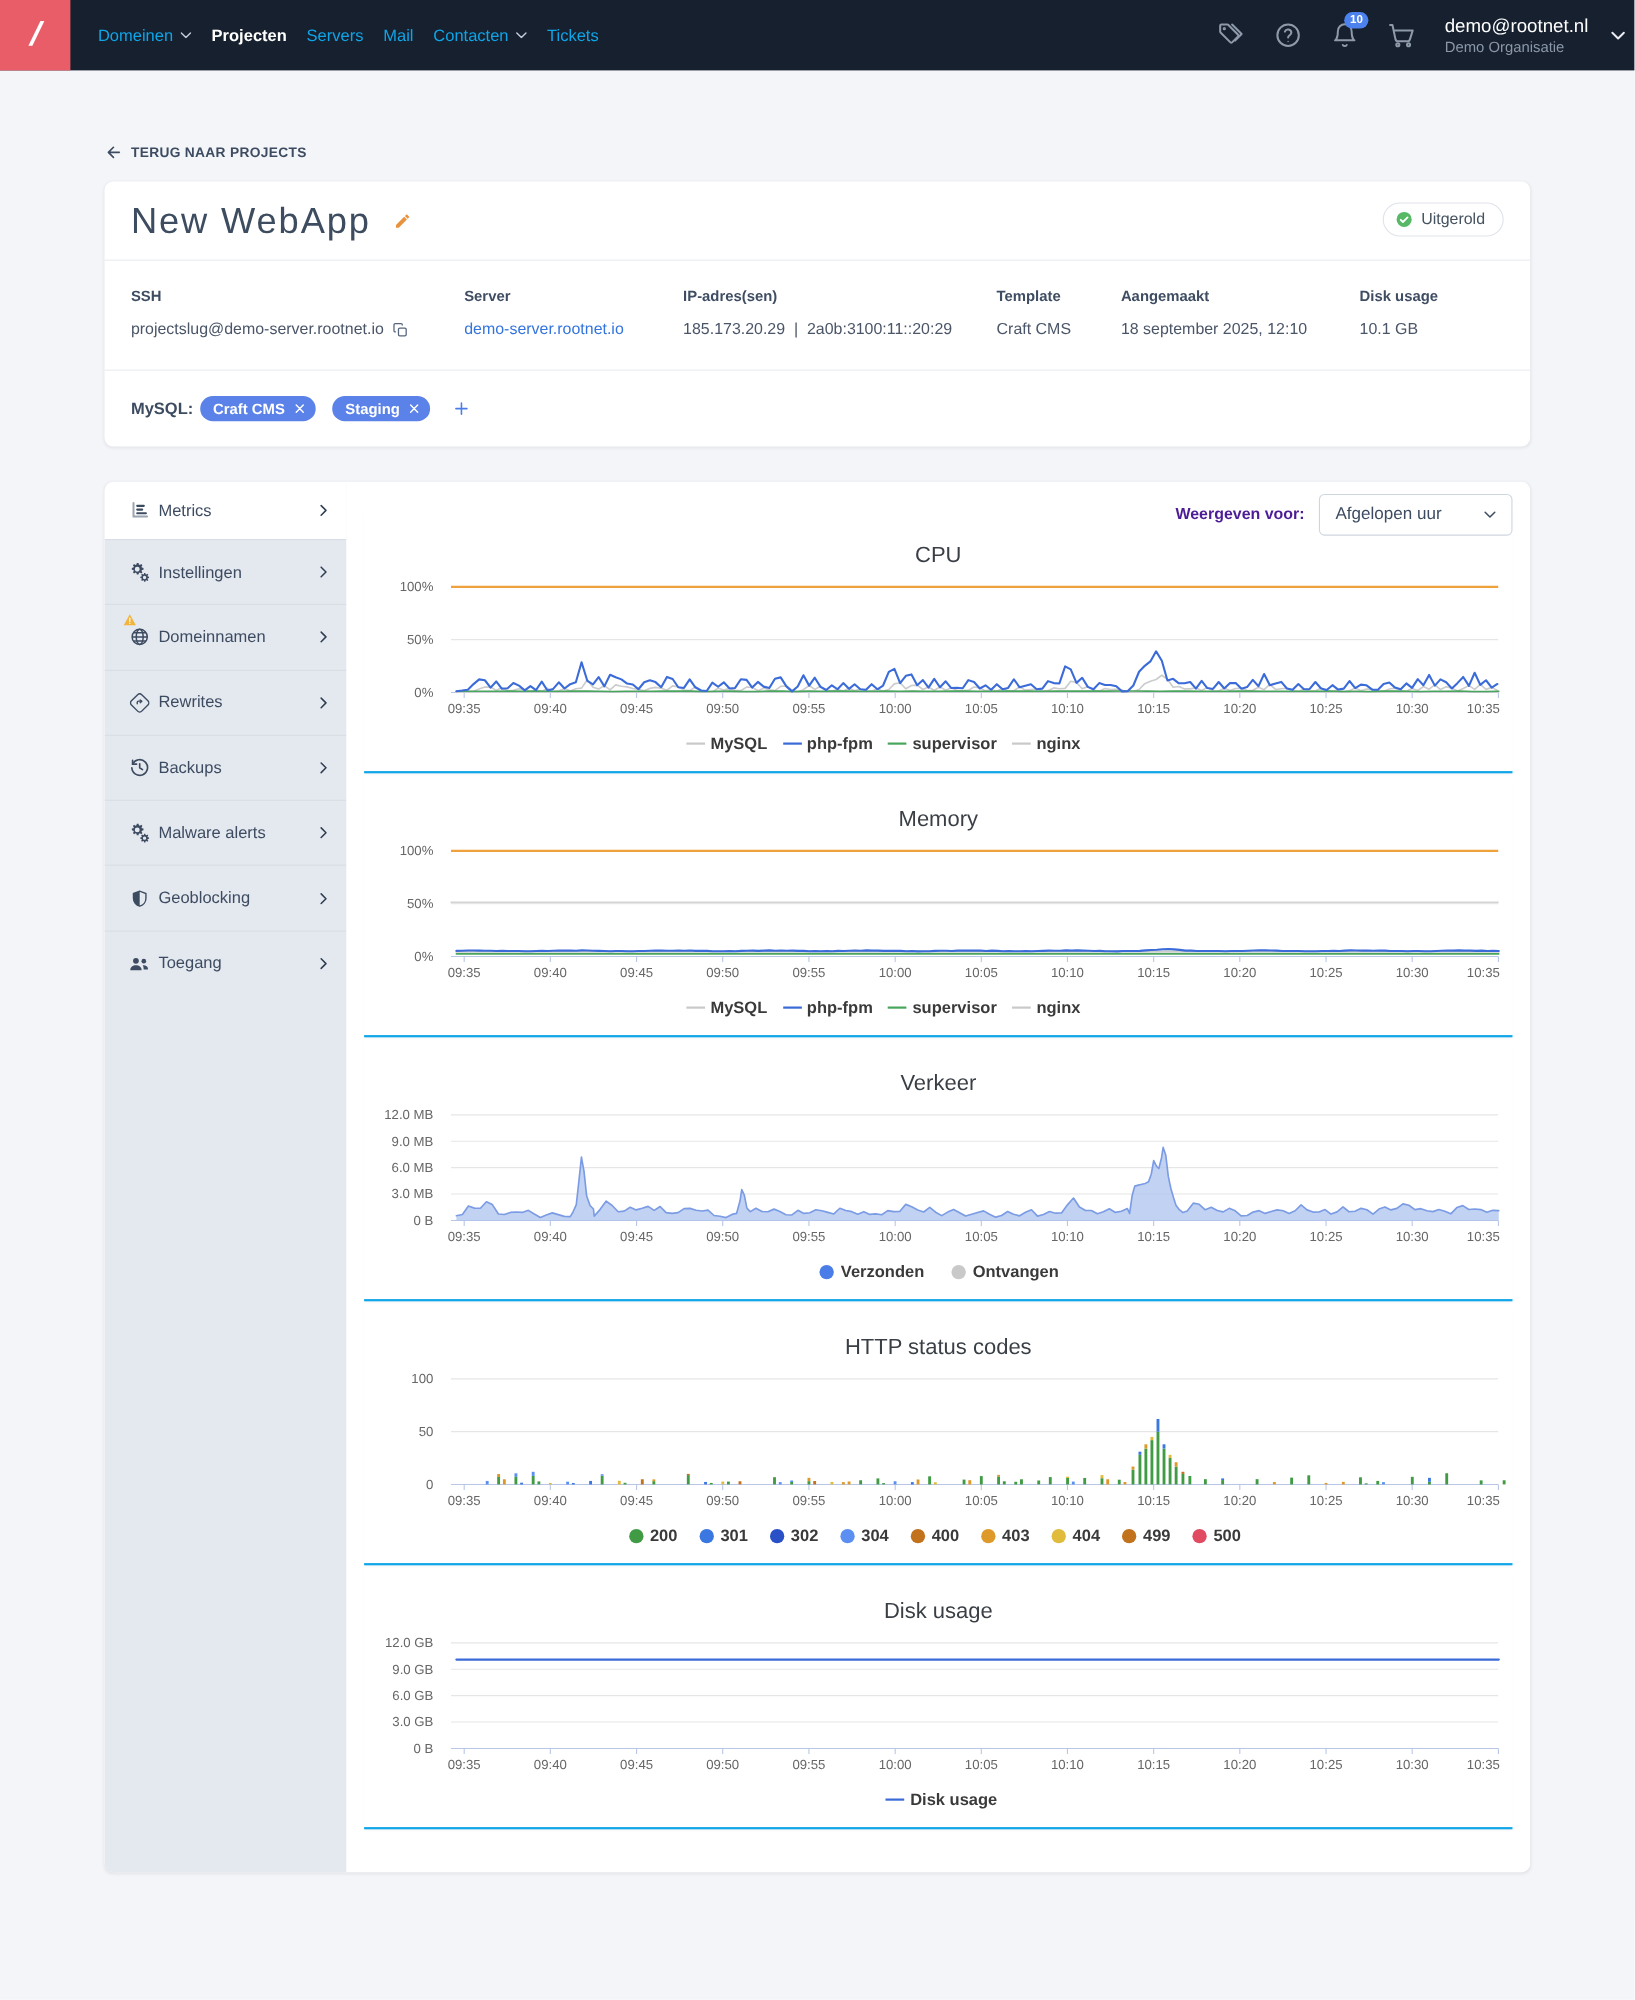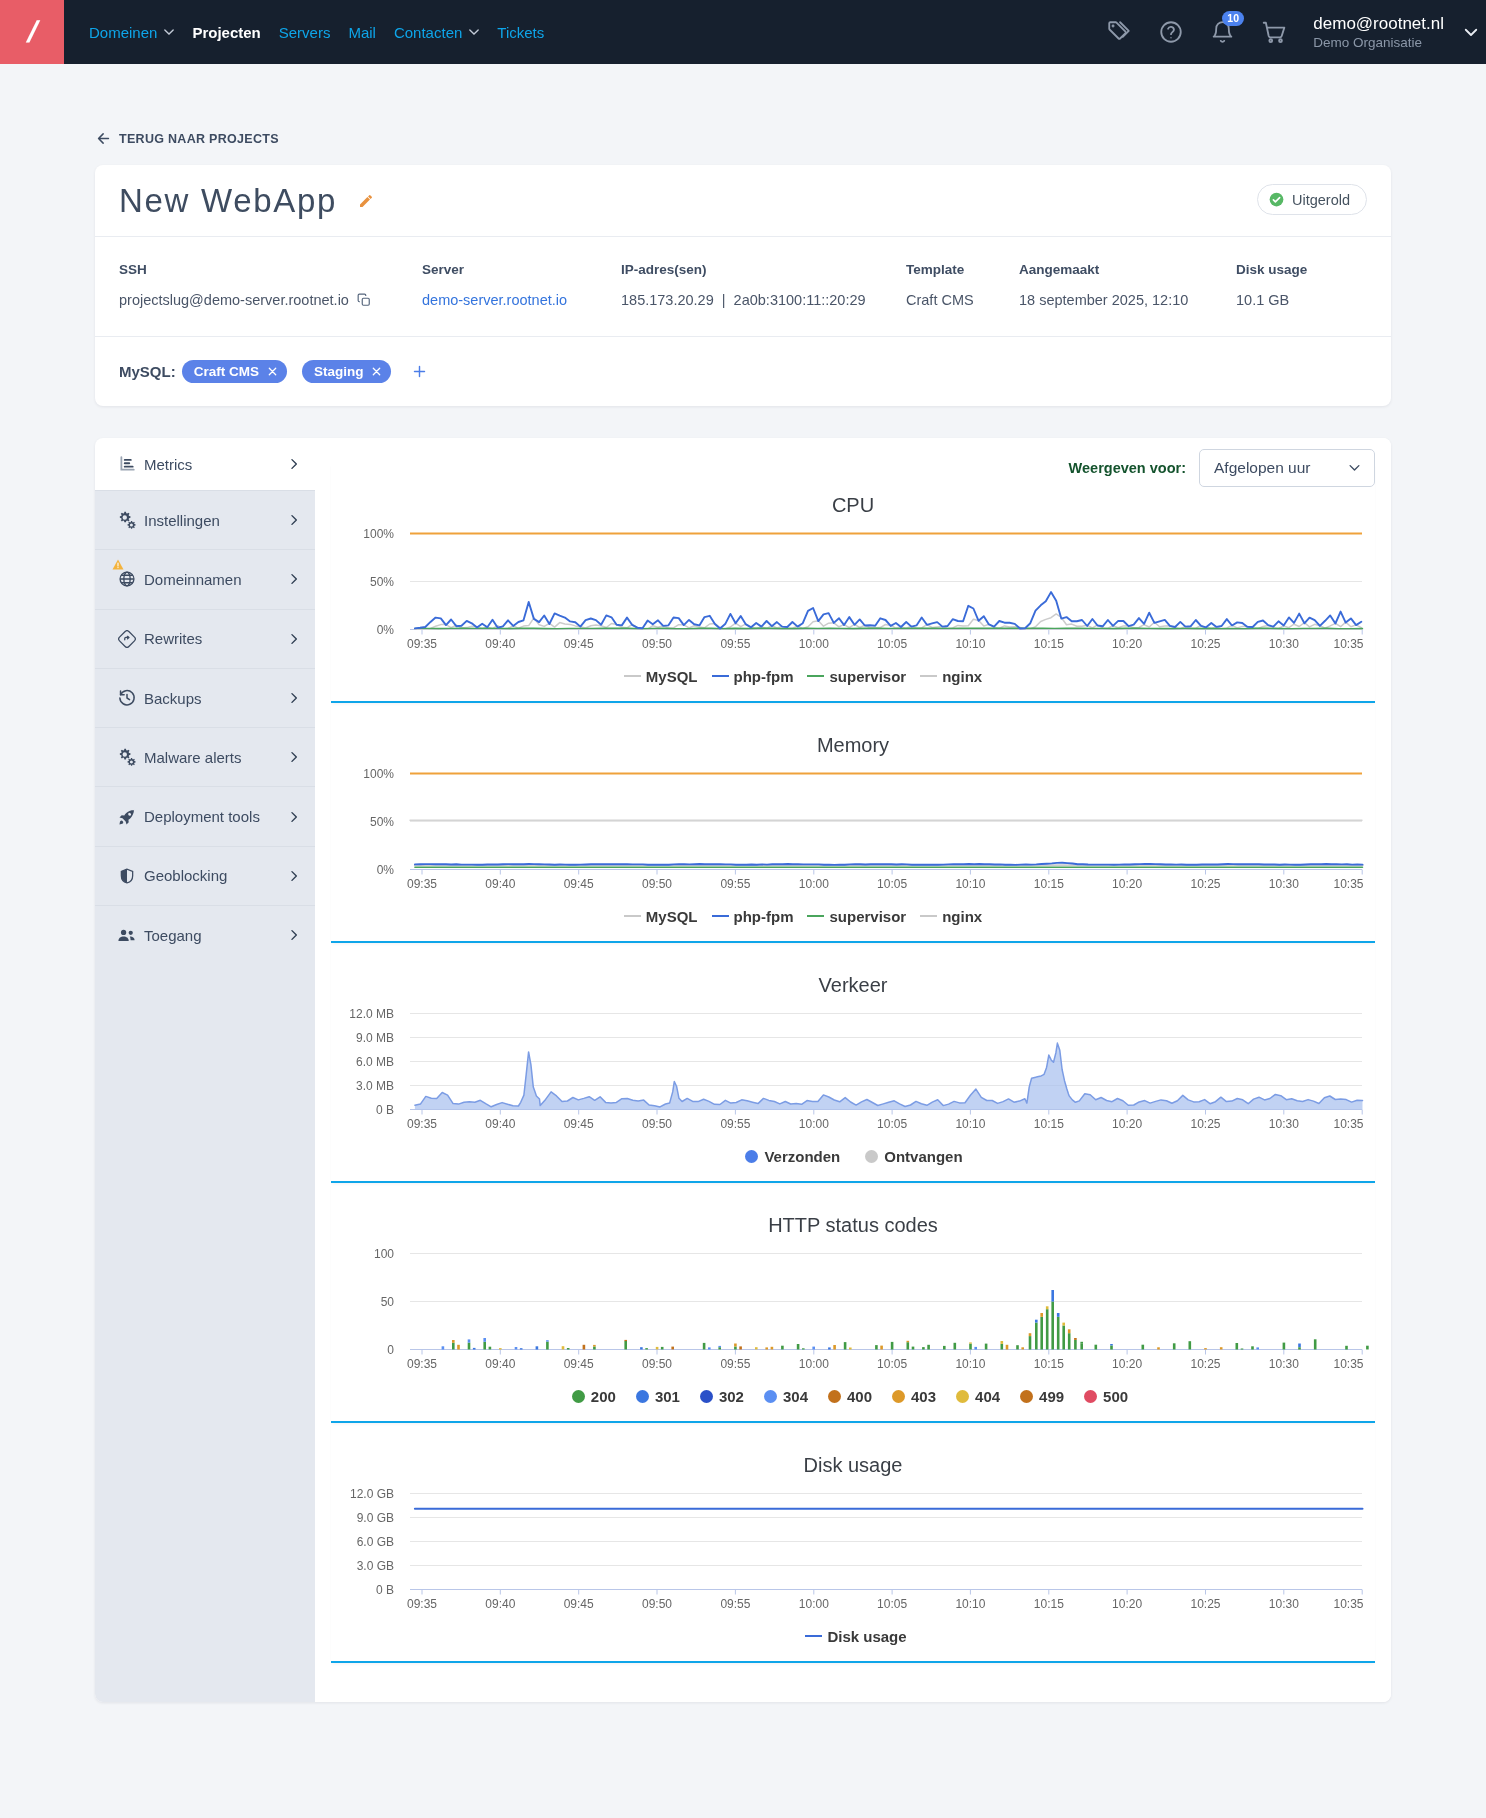--- a/index.html
+++ b/index.html
@@ -48,7 +48,7 @@
 .warnico { position:absolute; left:17px; top:6px; }
 .main { flex:1; background:#fff; position:relative; padding:25px 16px 0 16px; }
 .selrow { position:absolute; top:10.5px; right:16px; display:flex; align-items:center; z-index:3; }
-.selrow .sl { font-size:14.5px; font-weight:bold; color:#14532d; margin-right:13px; }
+.selrow .sl { font-size:14.5px; font-weight:bold; color:#4c1d95; margin-right:13px; }
 .selbox { width:176px; height:38px; border:1px solid #cfd6e0; border-radius:5px; background:#fff; display:flex; align-items:center; padding:0 12px 0 14px; font-size:15.5px; color:#3d4b61; }
 .selbox svg { margin-left:auto; }
 .panel { position:relative; height:240px; border-bottom:2px solid #0ea5e9; box-shadow:0 2px 3px -1px rgba(20,30,50,.06); }

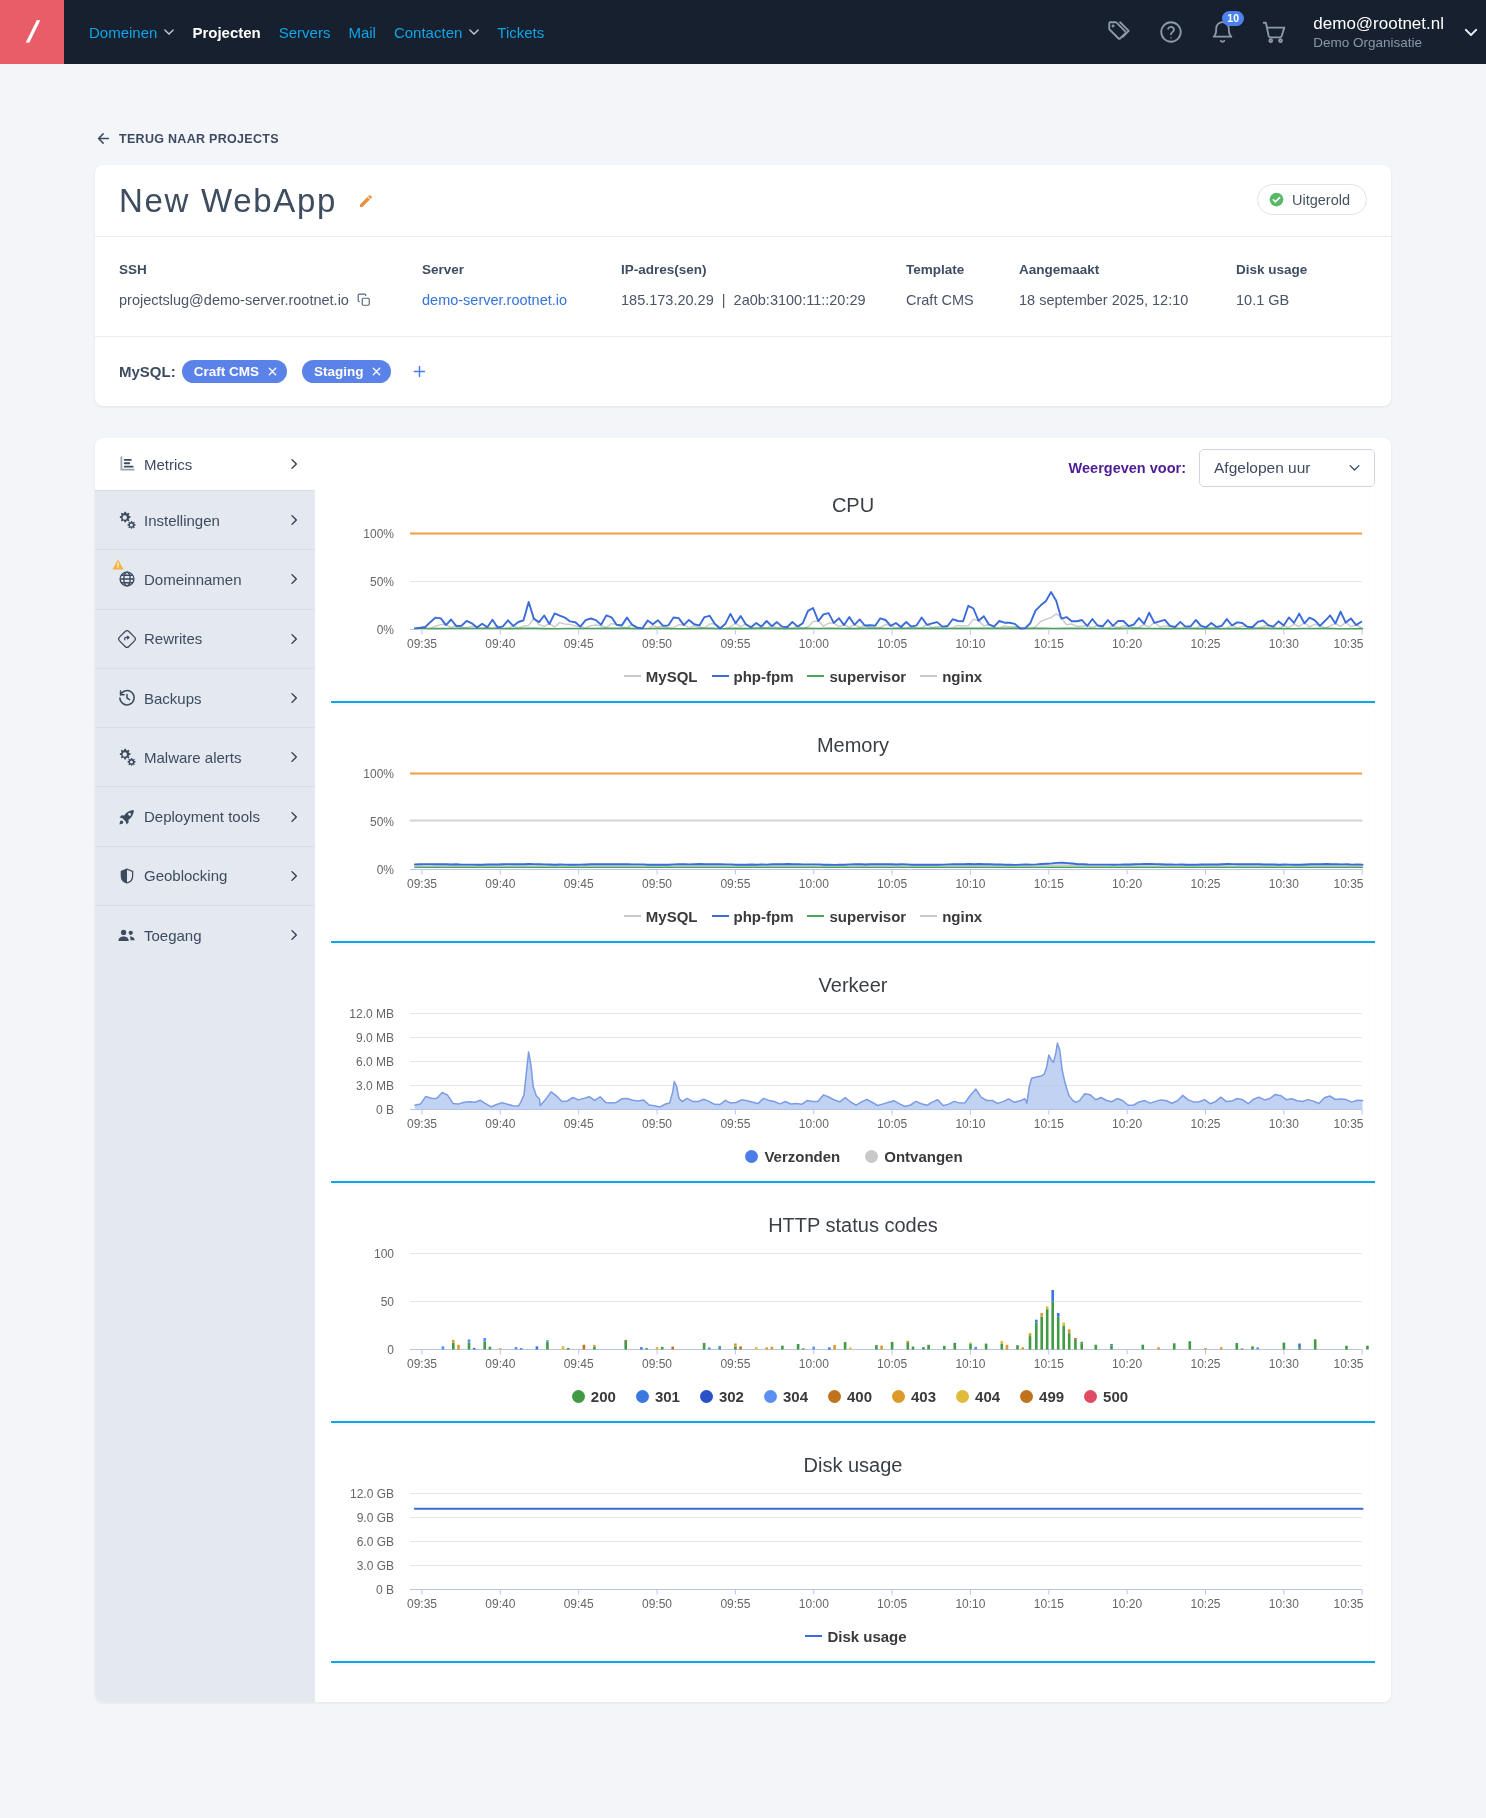--- a/index.html
+++ b/index.html
@@ -284,19 +284,6 @@
         </div>
 <div class="mitem">
           <span class="mico">
-            <svg width="18" height="18" viewBox="0 0 24 24" fill="#3d4b61">
-              <path d="M21.5 2.5c-4.6.3-8.2 1.9-10.8 4.5a14 14 0 0 0-2.3 3L4.9 9.6 2 12.5l4 1.2 4.2 4.2 1.2 4 2.9-2.9-.4-3.5a14 14 0 0 0 3-2.3c2.6-2.6 4.2-6.2 4.5-10.8zM15.6 6.5a1.9 1.9 0 1 1-.1 3.9 1.9 1.9 0 0 1 .1-3.9zM3 17.5c1-.9 2.4-.9 3.3 0 .9 1 .9 2.4 0 3.3-.7.6-2.9 1-4.3 1.2.2-1.4.5-3.8 1-4.5z"></path>
-            </svg>
-          </span>
-          <span class="mlabel">Deployment tools</span>
-          <span class="mchev">
-            <svg width="14" height="14" viewBox="0 0 24 24" fill="none" stroke="#2f3e52" stroke-width="2.4" stroke-linecap="round" stroke-linejoin="round">
-              <path d="M8.5 4.5 16 12l-7.5 7.5"></path>
-            </svg>
-          </span>
-        </div>
-<div class="mitem">
-          <span class="mico">
             <svg width="16" height="18" viewBox="0 0 24 24">
               <path d="M12 1.8 3.5 5v6.5c0 5.3 3.6 9.6 8.5 10.7 4.9-1.1 8.5-5.4 8.5-10.7V5z" fill="none" stroke="#3d4b61" stroke-width="1.9"></path>
               <path d="M12 1.8 3.5 5v6.5c0 5.3 3.6 9.6 8.5 10.7z" fill="#3d4b61"></path>

